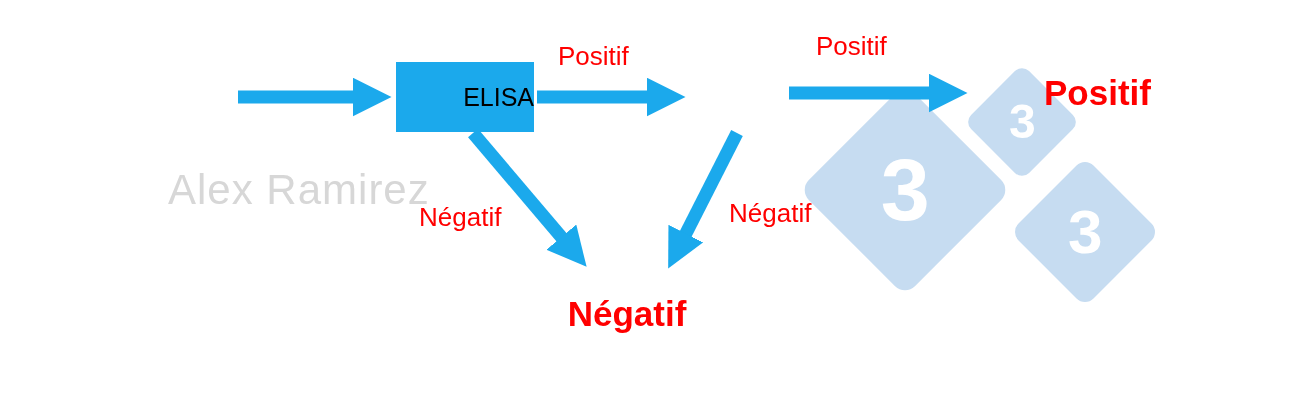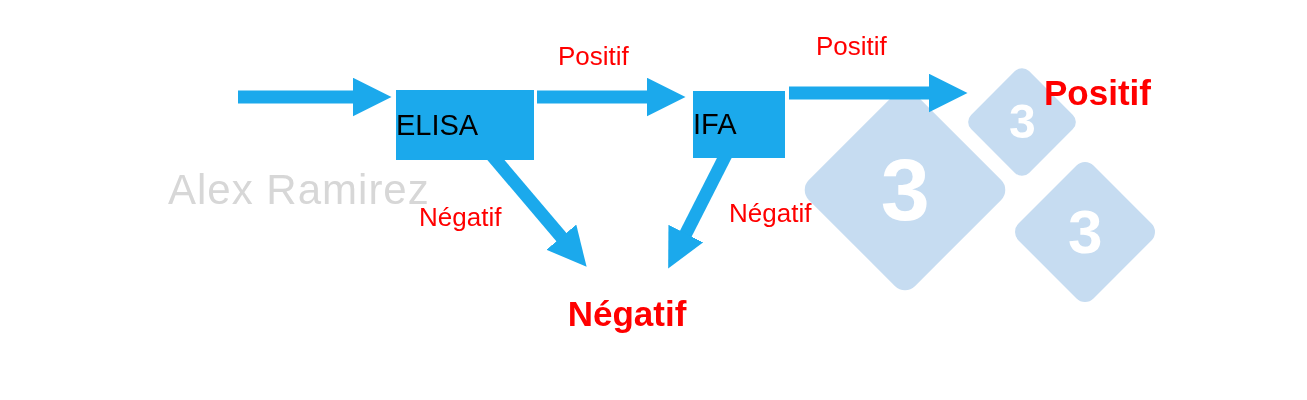--- a/index.html
+++ b/index.html
@@ -39,7 +39,7 @@
   
   .node {
     position: absolute; background: var(--accent-blue, #1BA9EC); color: #000;
-    display: flex; align-items: center; justify-content: flex-start; font-size: 29px; margin-top: 28px;
+    display: flex; align-items: center; justify-content: flex-end; font-size: 25px;
   }
   .node-elisa { left: 396px; top: 62px; width: 138px; height: 70px; }
   .node-ifa   { left: 693px; top: 63px; width: 92px;  height: 67px; }

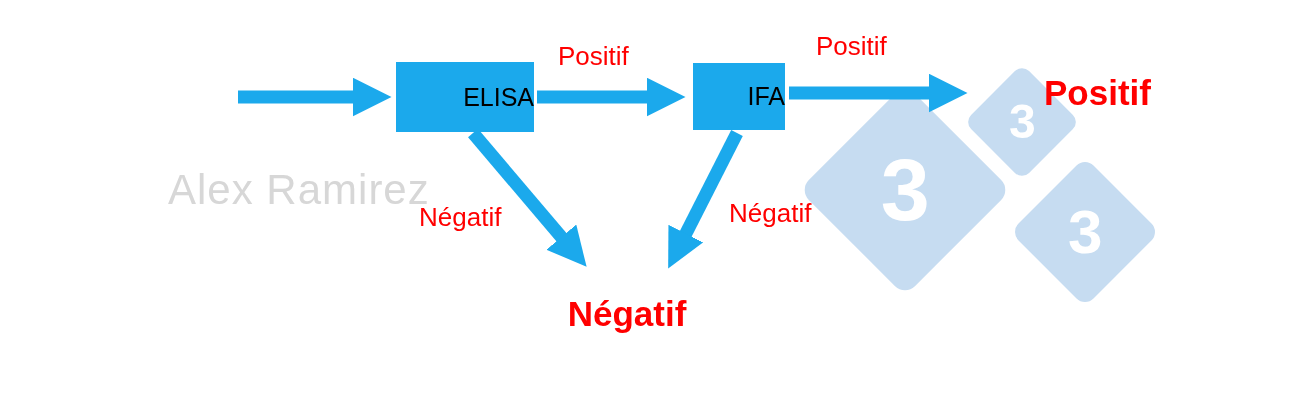--- a/index.html
+++ b/index.html
@@ -97,9 +97,6 @@
     <div class="node node-elisa">
       <span>ELISA</span>
     </div>
-    <div class="node node-ifa">
-      <span>IFA</span>
-    </div>
 
     <div class="edge-label lbl-positif-1">Positif</div>
     <div class="edge-label lbl-positif-2">Positif</div>

